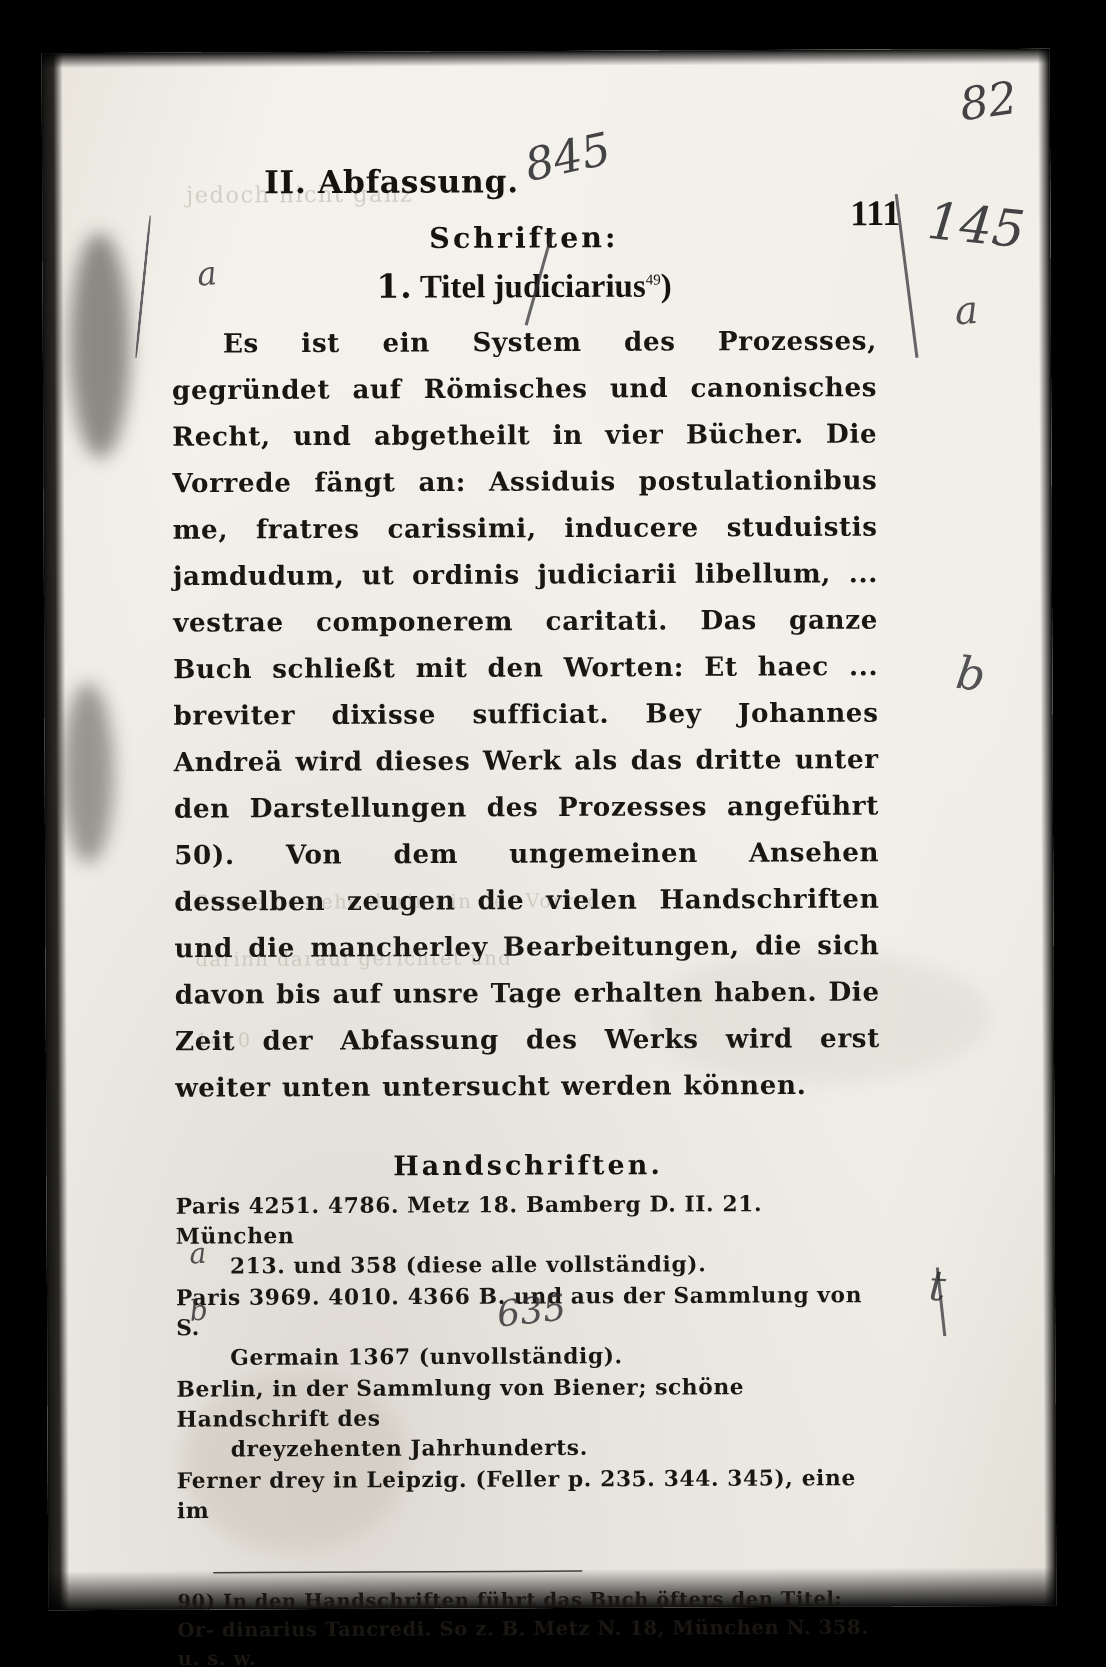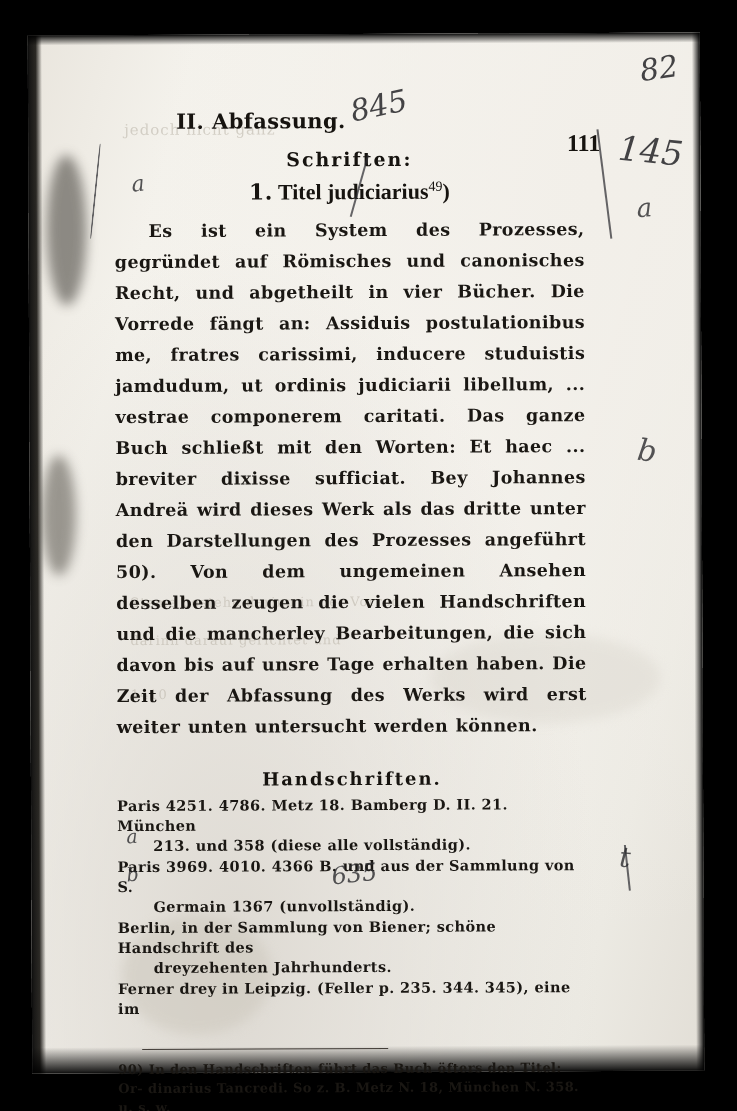--- a/index.html
+++ b/index.html
@@ -118,7 +118,7 @@
     color: #16130f;
   }
   .work-title .num { font-family: "DejaVu Serif", serif; }
-  .work-title sup { font-size: 14px; font-weight: 400; margin-top: 32px; }
+  .work-title sup { font-size: 10px; font-weight: 400; margin-top: 32px; }
 
   .body-par {
     font-size: 17.5px;

